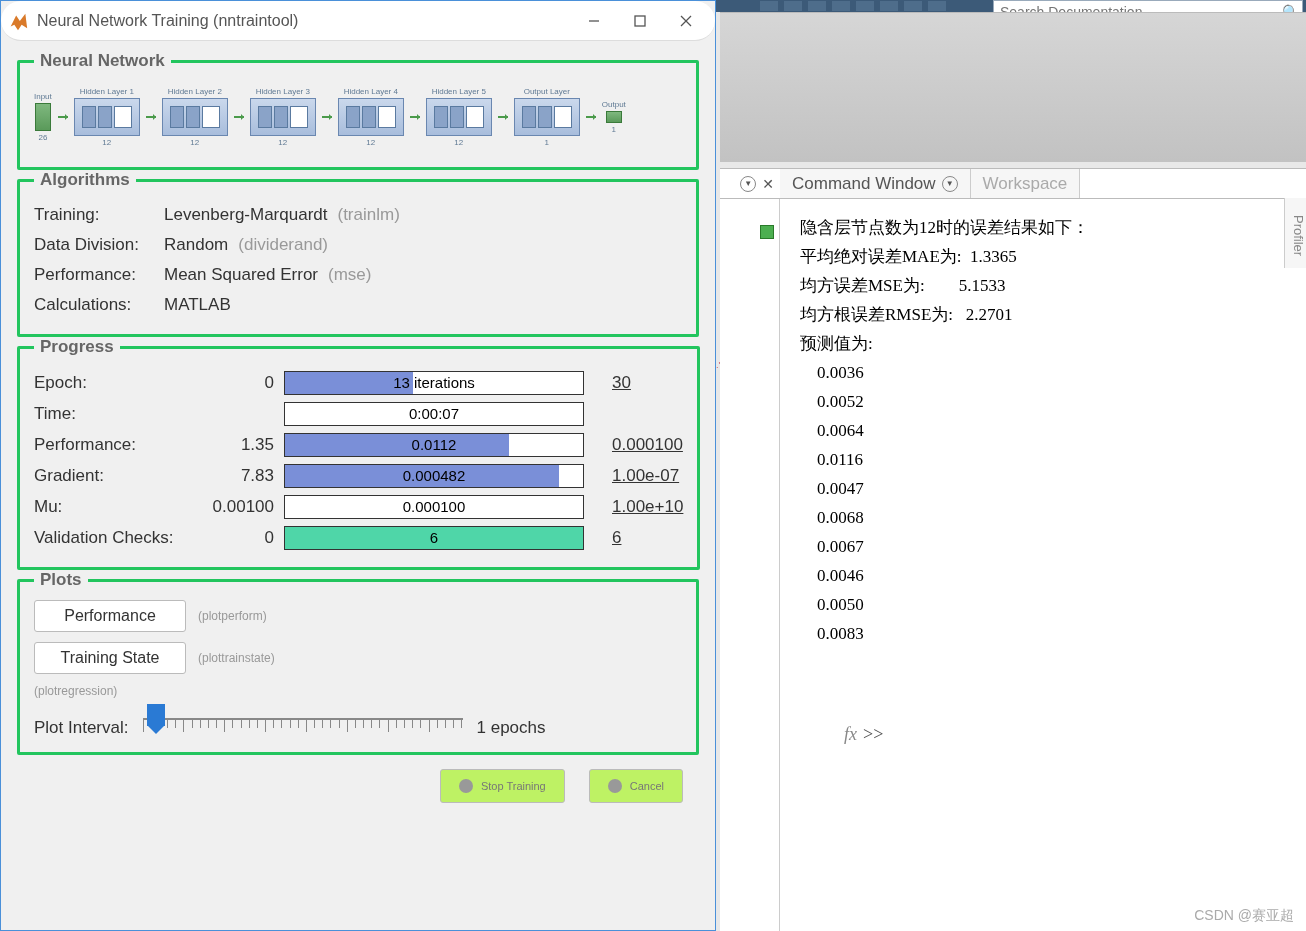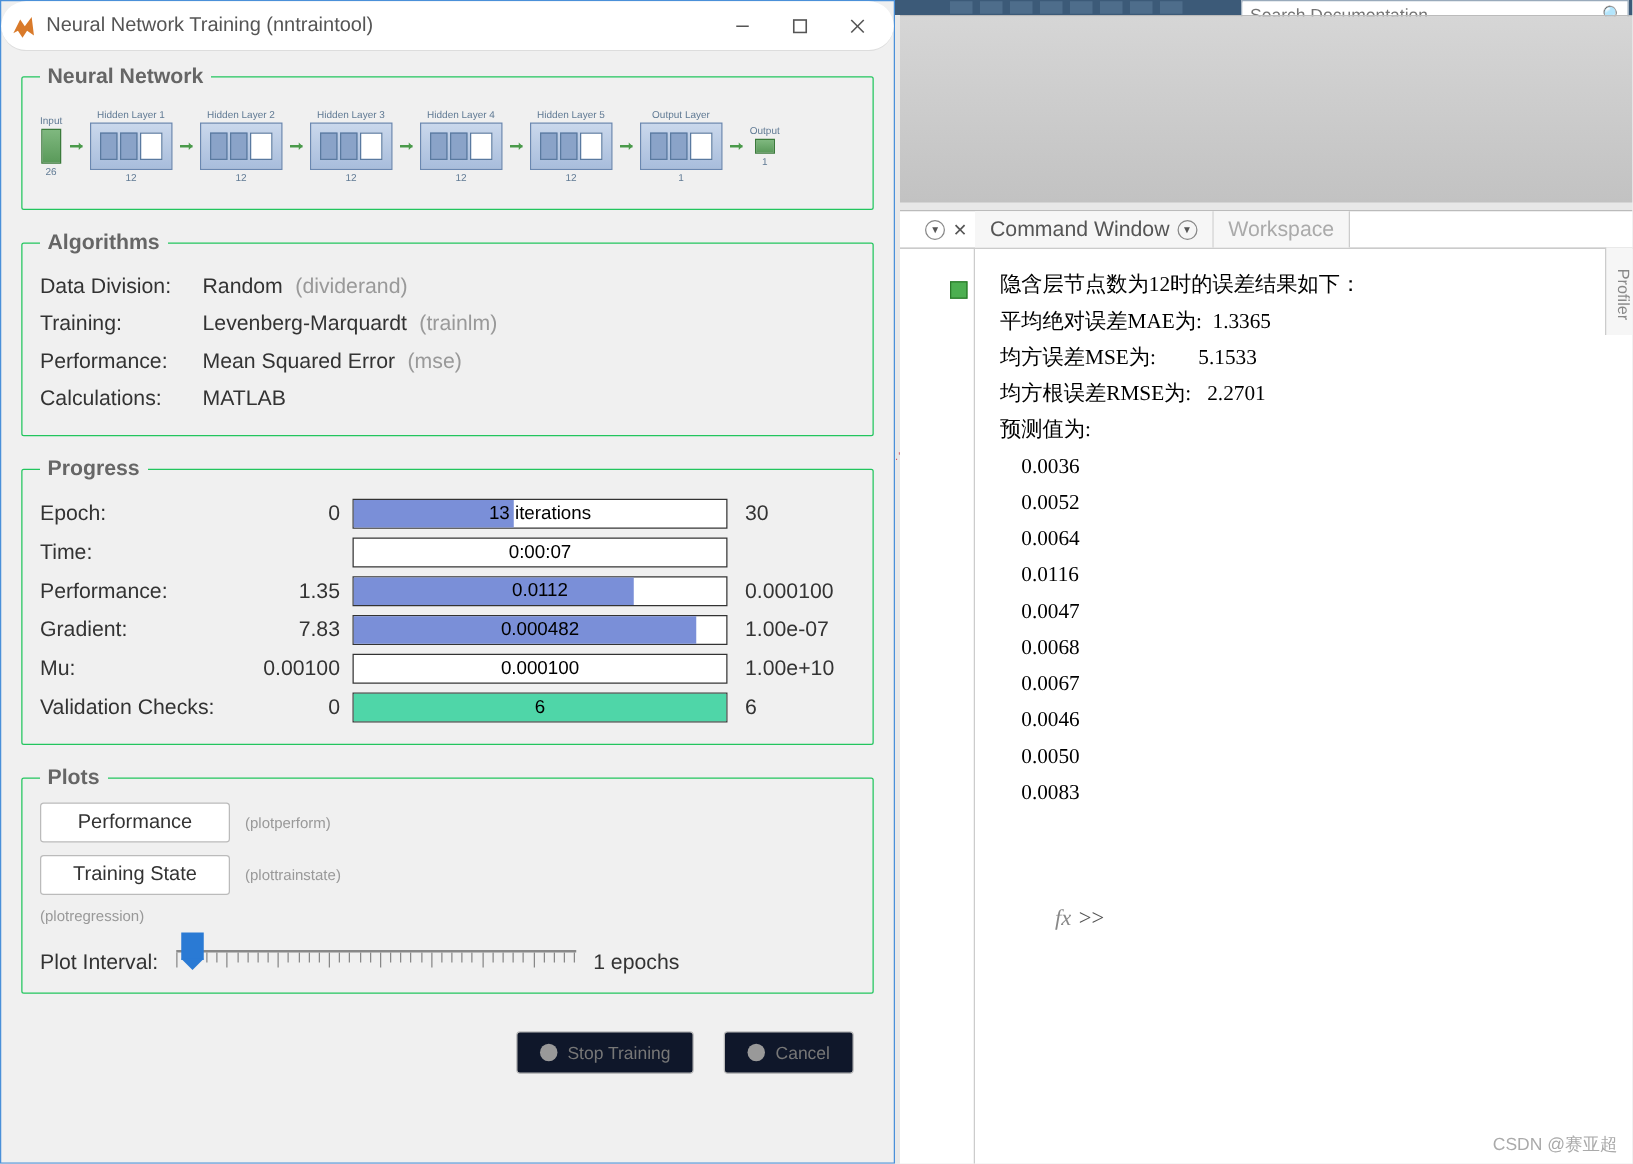--- a/index.html
+++ b/index.html
@@ -26,7 +26,7 @@
 
 .body { padding: 10px 16px 0 16px; }
 
-fieldset { border: 1px solid #22c55e; border-radius: 2px; margin-bottom: 16px; padding: 10px 14px 14px 14px; }
+fieldset { border: 3px solid #22c55e; border-radius: 2px; padding: 10px 14px 14px 14px; }
 legend { font-size: 17px; font-weight: bold; color: #666; padding: 0 6px; }
 
 

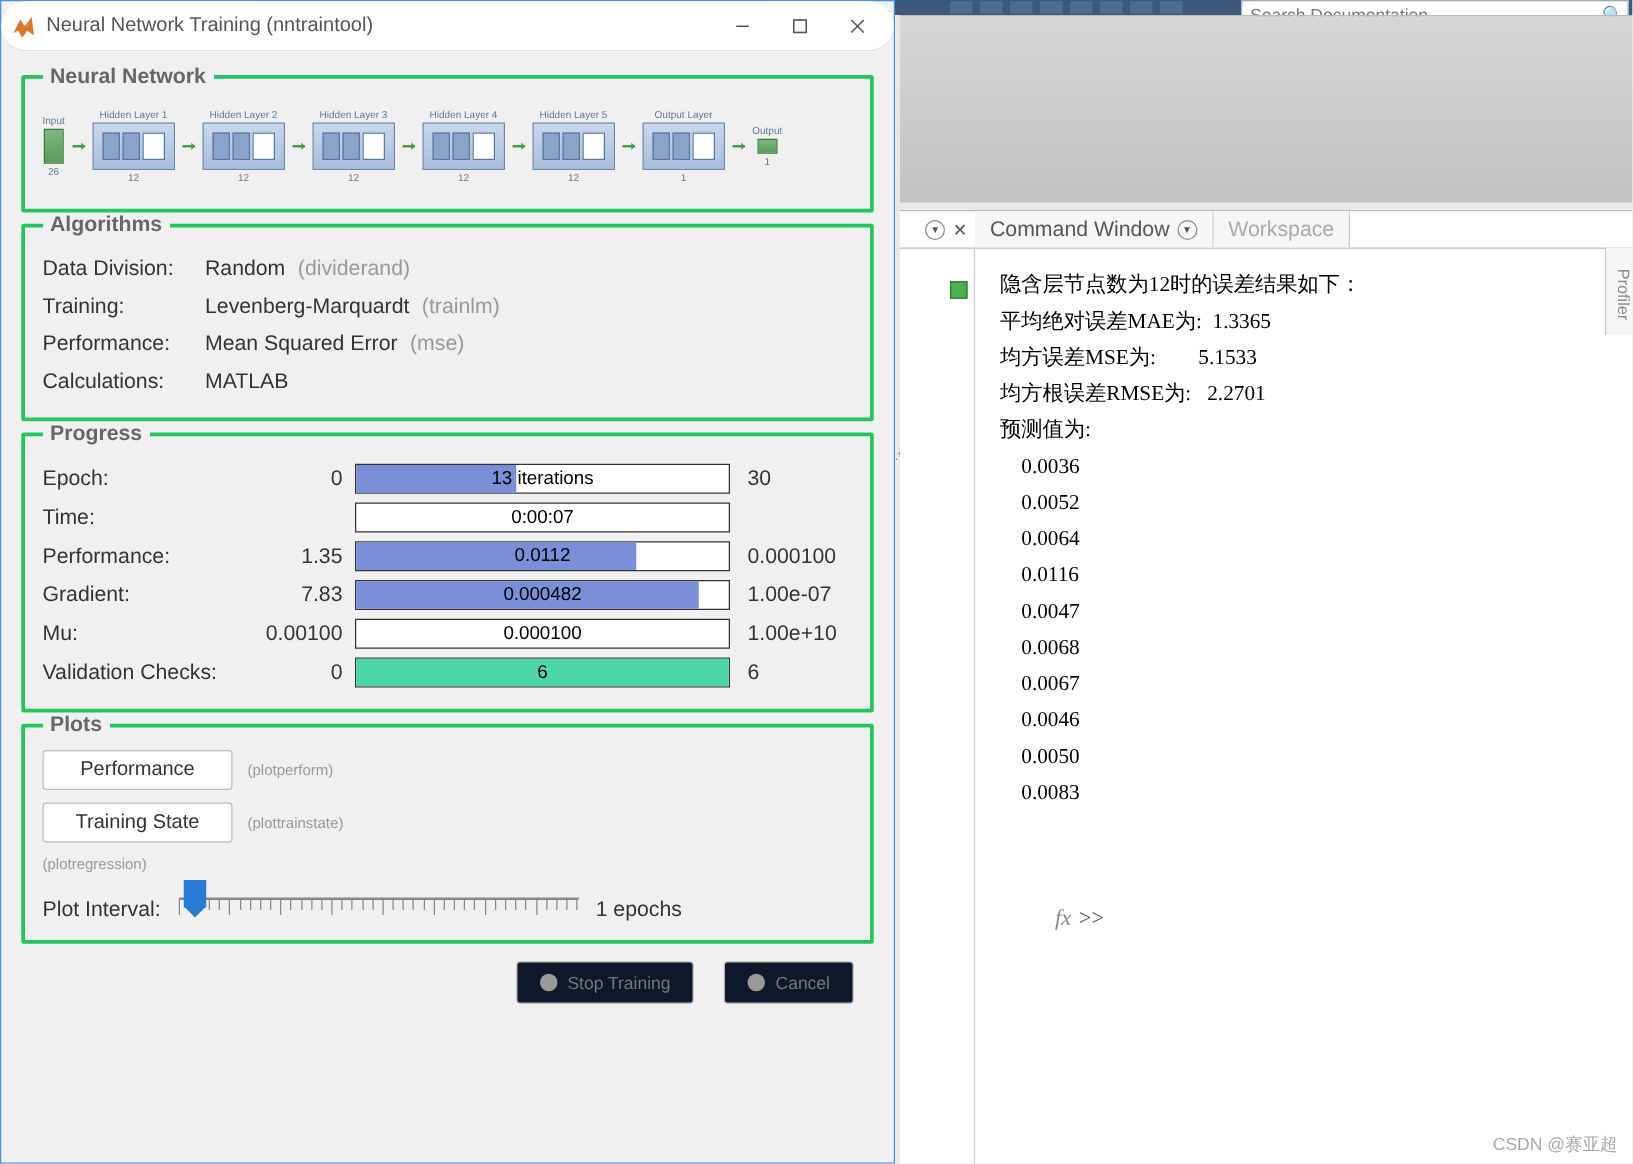--- a/index.html
+++ b/index.html
@@ -221,12 +221,12 @@
       <legend>Algorithms</legend>
       <div id="alg-rows">
           <div class="alg-row">
+            <div class="alg-k">Training:</div>
+            <div class="alg-v">Levenberg-Marquardt<span class="alg-p">(trainlm)</span></div>
+          </div>
+          <div class="alg-row">
             <div class="alg-k">Data Division:</div>
             <div class="alg-v">Random<span class="alg-p">(dividerand)</span></div>
-          </div>
-          <div class="alg-row">
-            <div class="alg-k">Training:</div>
-            <div class="alg-v">Levenberg-Marquardt<span class="alg-p">(trainlm)</span></div>
           </div>
           <div class="alg-row">
             <div class="alg-k">Performance:</div>

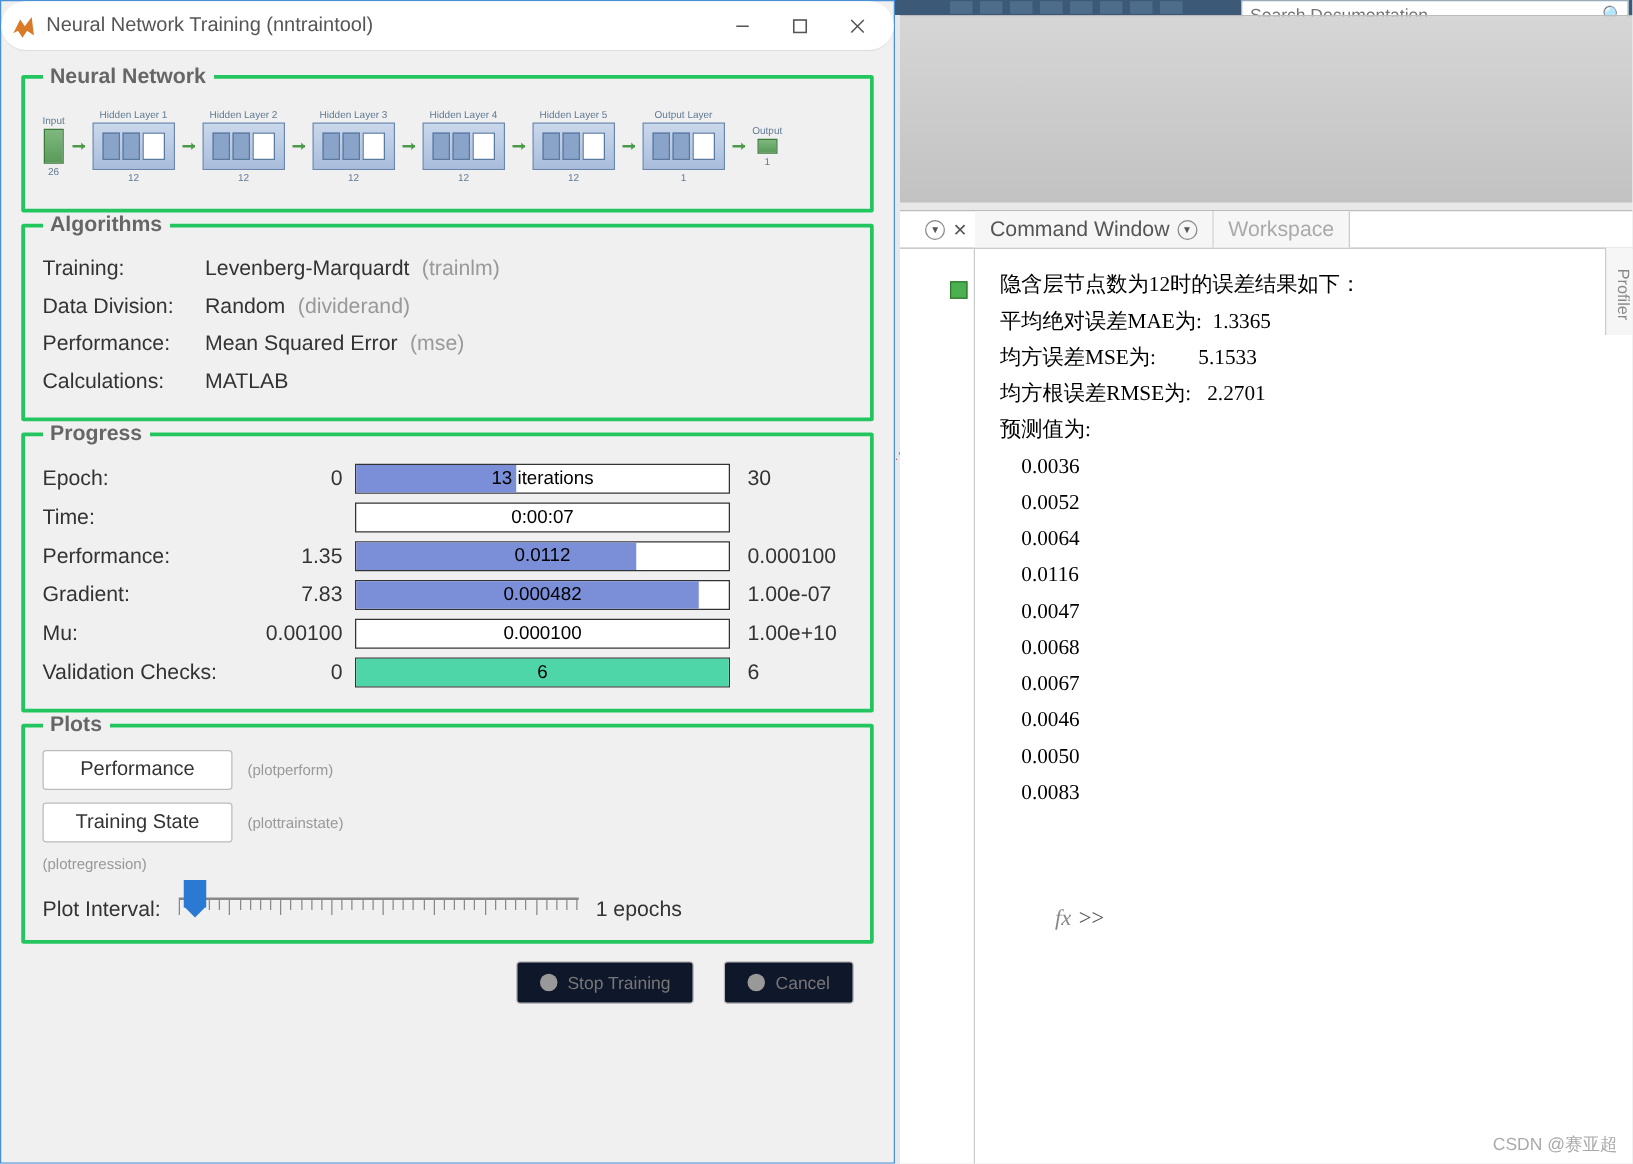--- a/index.html
+++ b/index.html
@@ -56,7 +56,7 @@
 .prog-bar-fill { position: absolute; top: 0; left: 0; height: 100%; background: #7a8fd8; }
 .prog-bar-fill.green { background: #4fd6a8; }
 .prog-bar-text { position: absolute; inset: 0; display: flex; align-items: center; justify-content: center; font-size: 15px; color: #000; }
-.prog-end { padding-left: 14px; }
+.prog-end { padding-left: 28px; text-decoration: underline; }
 
 
 .plot-btn { display: inline-block; width: 152px; height: 32px; background: #fff; border: 1px solid #bbb; border-radius: 3px; font-size: 16px; color: #333; text-align: center; line-height: 30px; margin-right: 12px; cursor: pointer; }

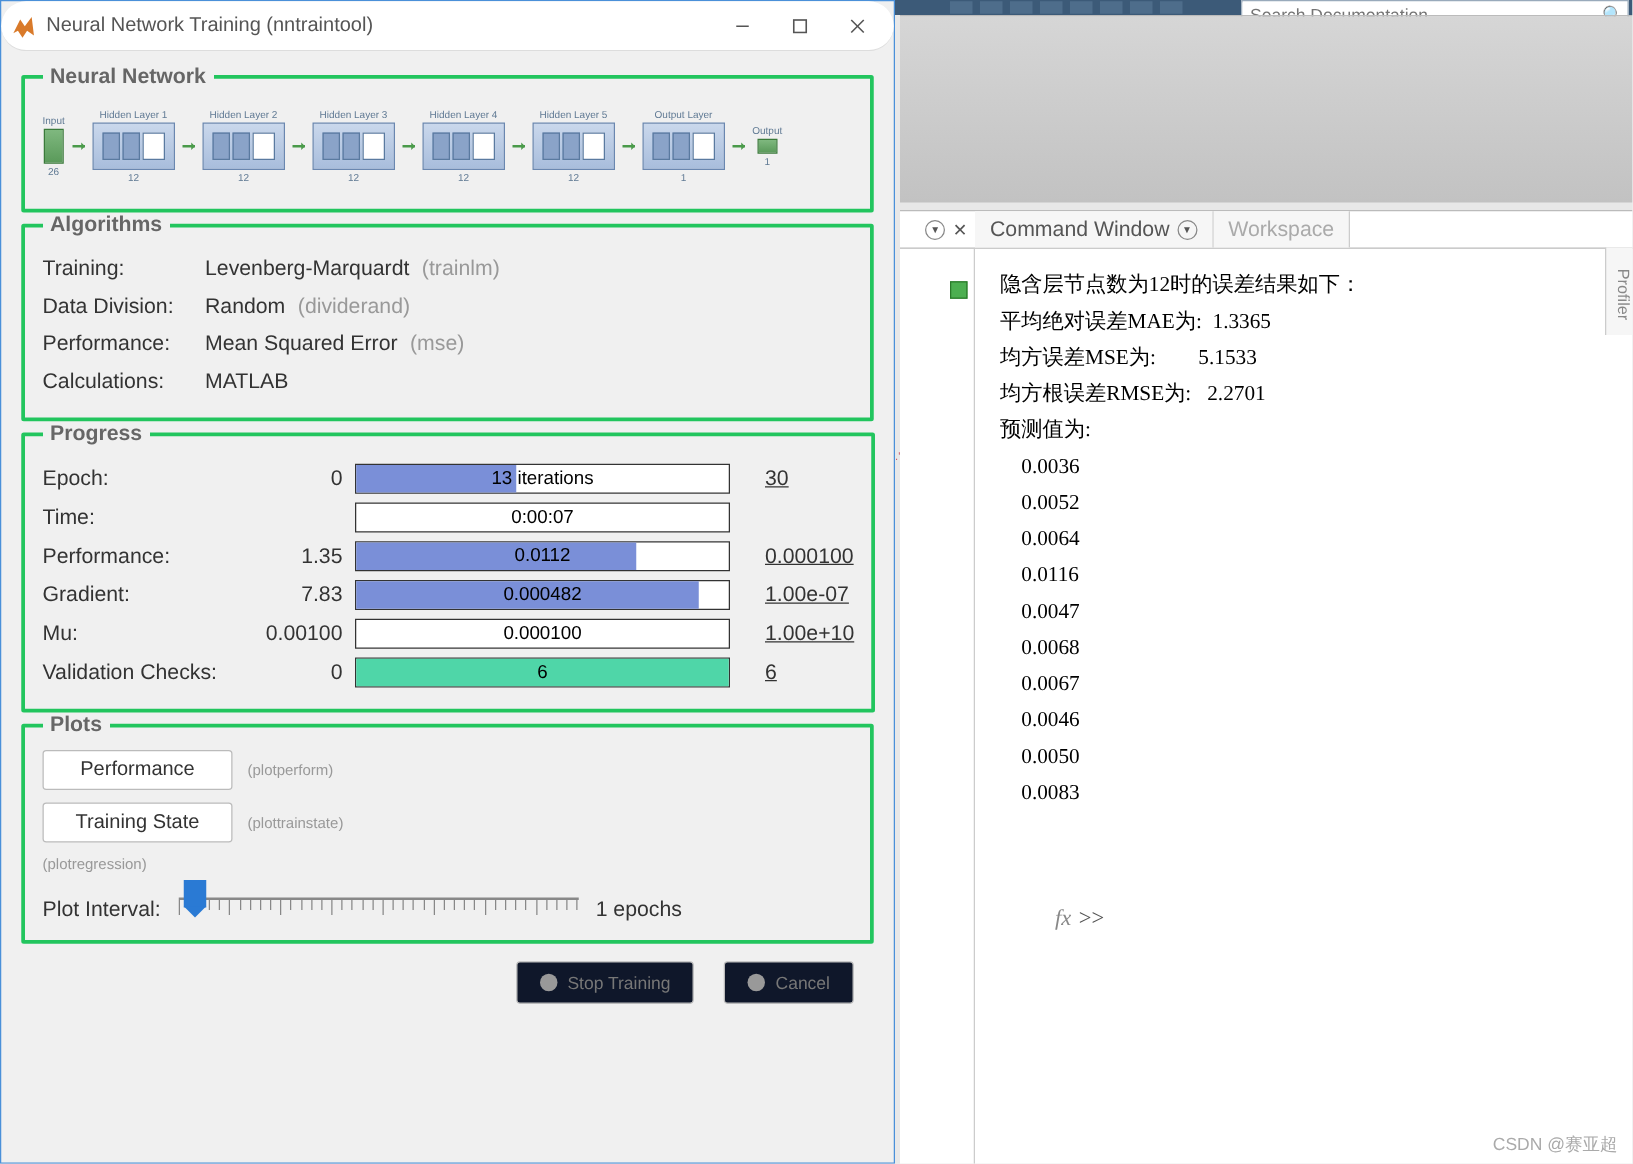--- a/index.html
+++ b/index.html
@@ -76,7 +76,7 @@
 
 
 .bot-btns { display: flex; justify-content: flex-end; gap: 24px; padding: 14px 16px 0 0; }
-.bot-btn { height: 34px; padding: 0 18px; background: #0f172a; border: 1px solid #bbb; border-radius: 3px; font-size: 14px; color: #777; display: flex; align-items: center; gap: 8px; cursor: pointer; }
+.bot-btn { height: 34px; padding: 0 18px; background: #bef264; border: 1px solid #bbb; border-radius: 3px; font-size: 11px; color: #777; display: flex; align-items: center; gap: 8px; cursor: pointer; }
 .bot-btn .circ { width: 14px; height: 14px; border-radius: 50%; background: #999; }
 
 

